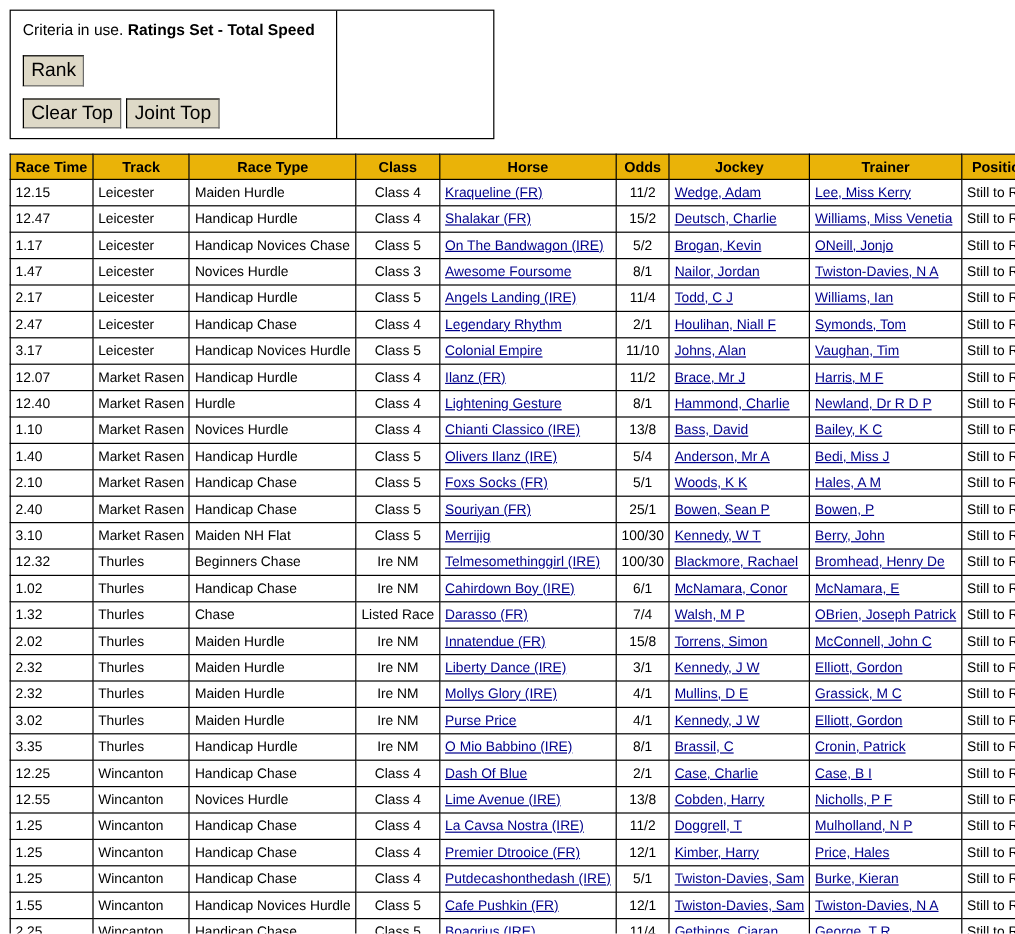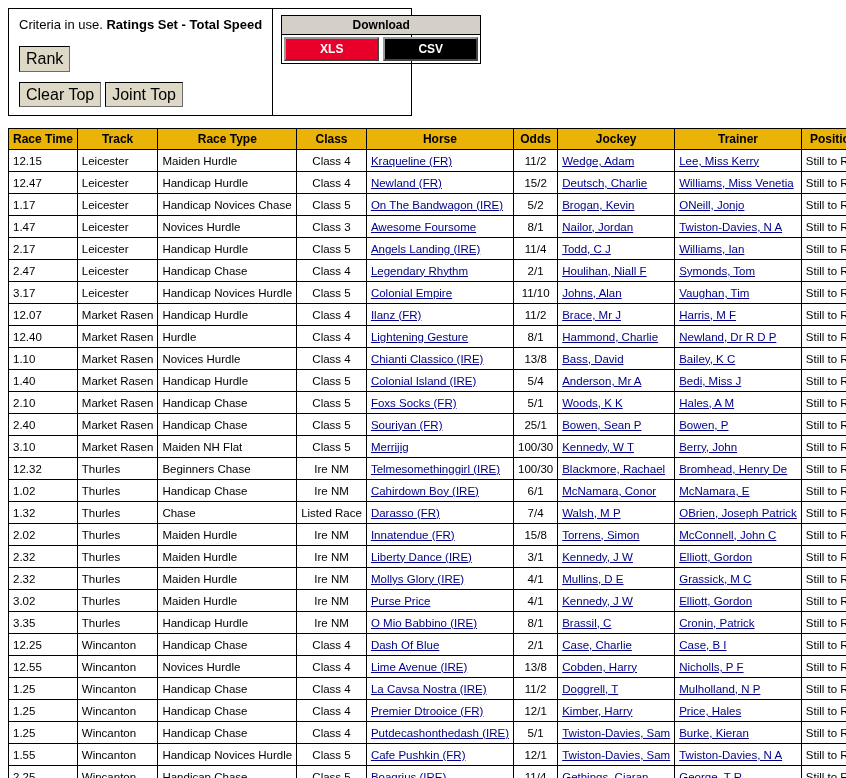--- a/index.html
+++ b/index.html
@@ -174,13 +174,6 @@
       </div>
     </div>
 
-    <div class="download-cell">
-      <div class="download-title">Download</div>
-      <div class="download-btns">
-        <span class="dl-btn dl-xls">XLS</span>
-        <span class="dl-btn dl-csv">CSV</span>
-      </div>
-    </div>
 
   </div>
 

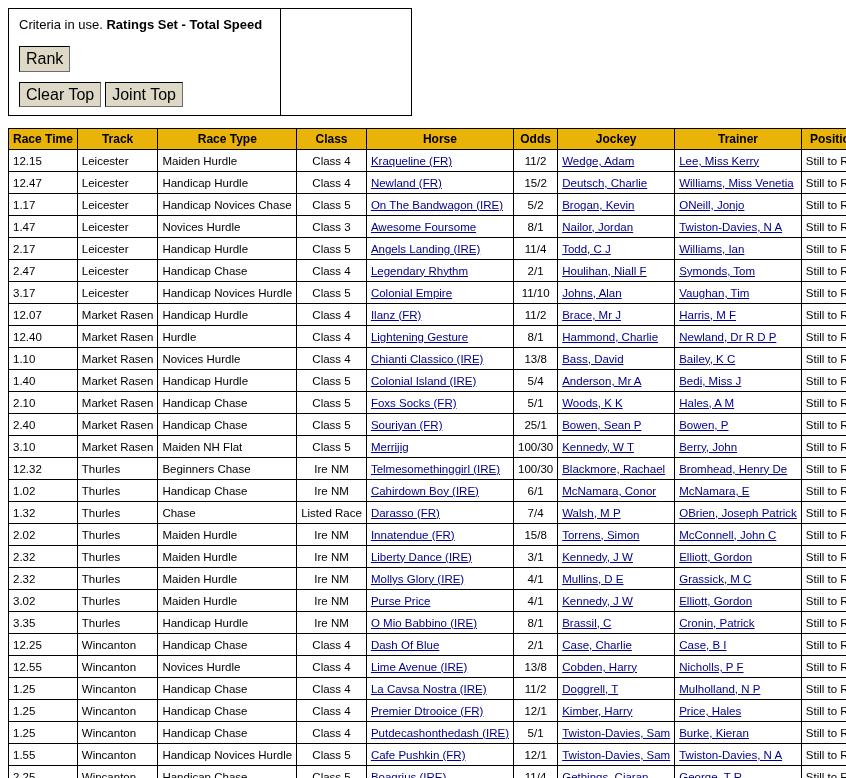--- a/index.html
+++ b/index.html
@@ -209,7 +209,7 @@
             <td class="c-track">Leicester</td>
             <td class="c-type">Handicap Hurdle</td>
             <td class="c-class">Class 4</td>
-            <td class="c-horse"><a class="lnk">Newland (FR)</a></td>
+            <td class="c-horse"><a class="lnk">Shalakar (FR)</a></td>
             <td class="c-odds">15/2</td>
             <td class="c-jockey"><a class="lnk">Deutsch, Charlie</a></td>
             <td class="c-trainer"><a class="lnk">Williams, Miss Venetia</a></td>

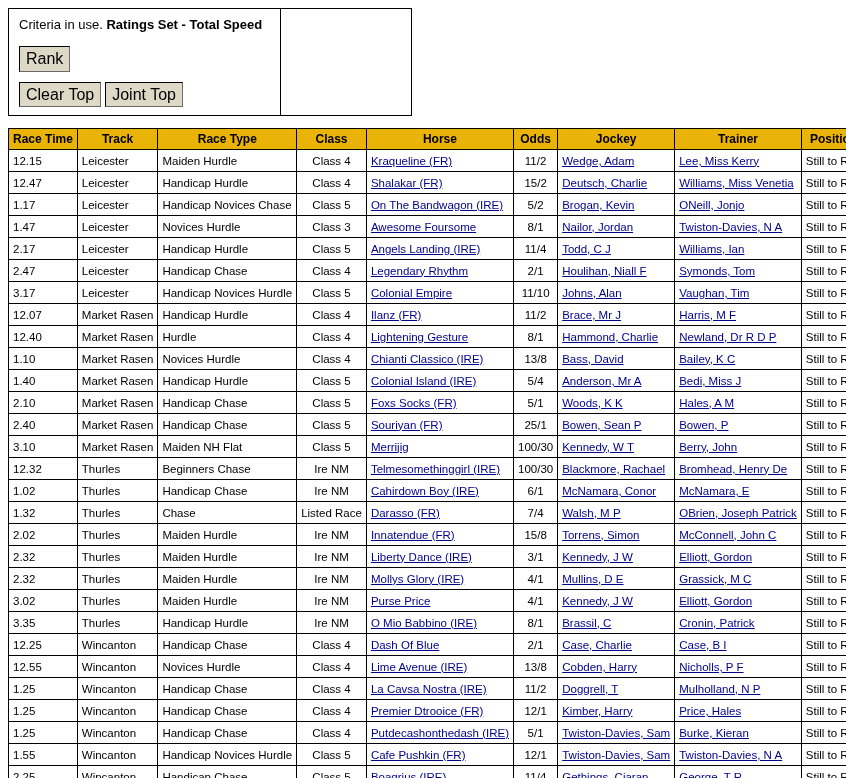--- a/index.html
+++ b/index.html
@@ -308,7 +308,7 @@
             <td class="c-track">Market Rasen</td>
             <td class="c-type">Handicap Hurdle</td>
             <td class="c-class">Class 5</td>
-            <td class="c-horse"><a class="lnk">Colonial Island (IRE)</a></td>
+            <td class="c-horse"><a class="lnk">Olivers Ilanz (IRE)</a></td>
             <td class="c-odds">5/4</td>
             <td class="c-jockey"><a class="lnk">Anderson, Mr A</a></td>
             <td class="c-trainer"><a class="lnk">Bedi, Miss J</a></td>

